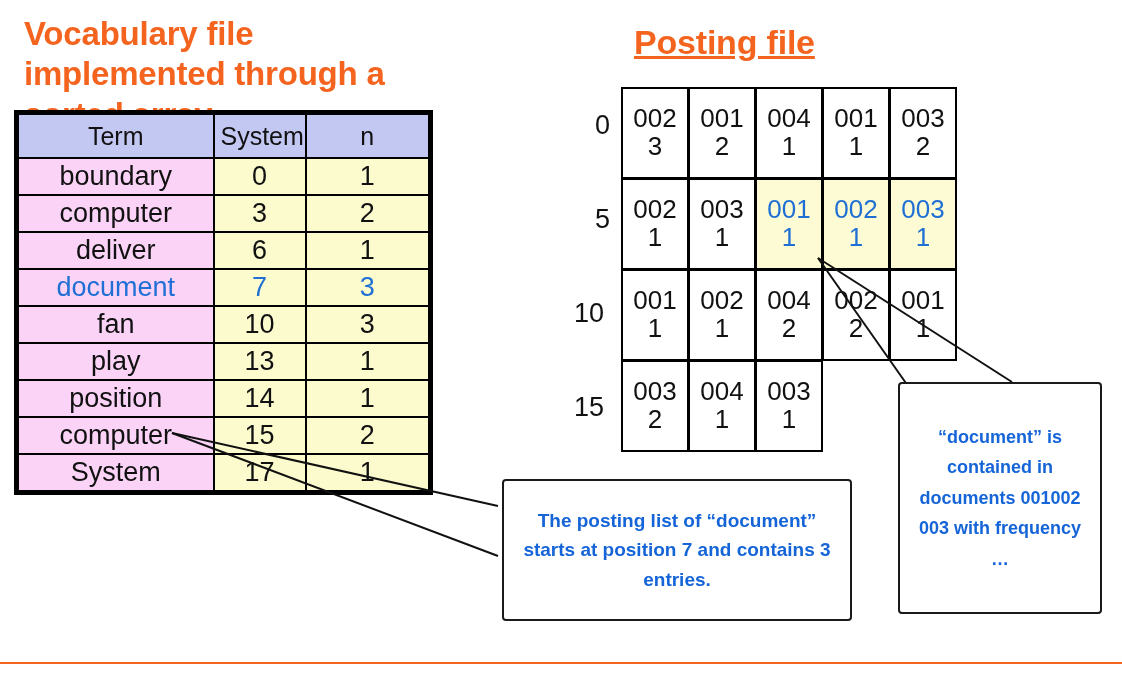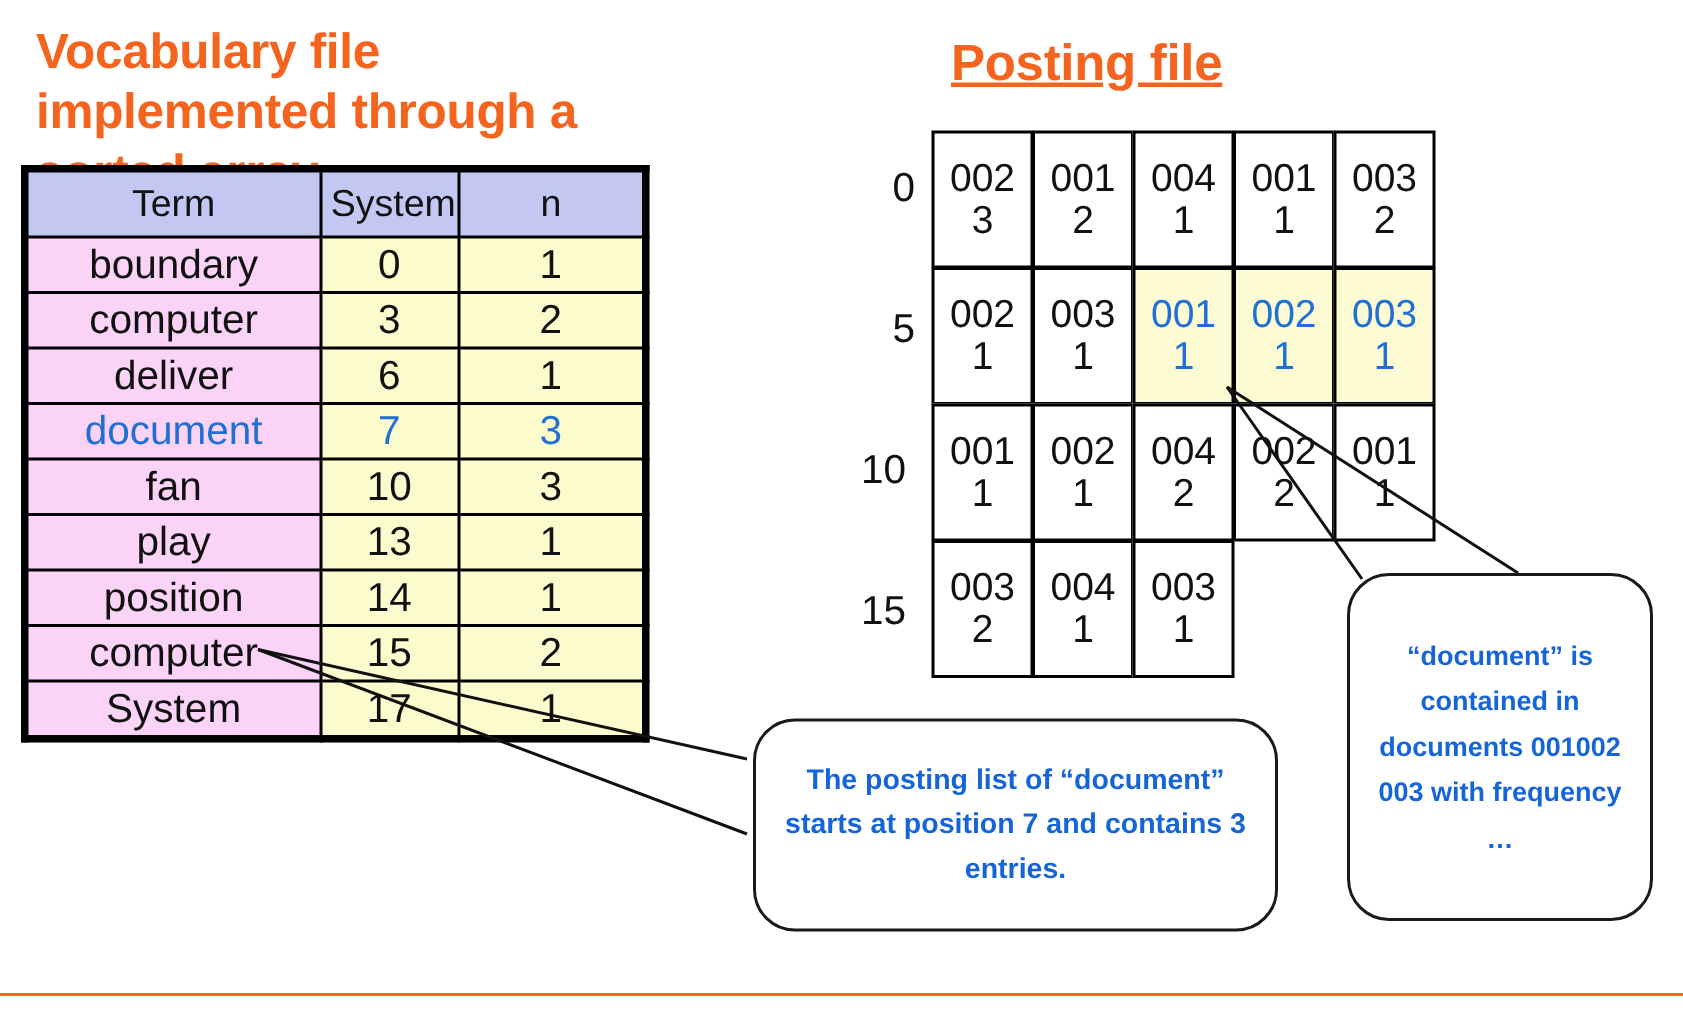--- a/index.html
+++ b/index.html
@@ -72,7 +72,7 @@
   .callout{
     position:absolute;
     border:2.5px solid #1a1a1a;
-    border-radius:28px;
+    border-radius:4px;
     background:#fff;
     color:#1565d8;
     font-weight:bold;

